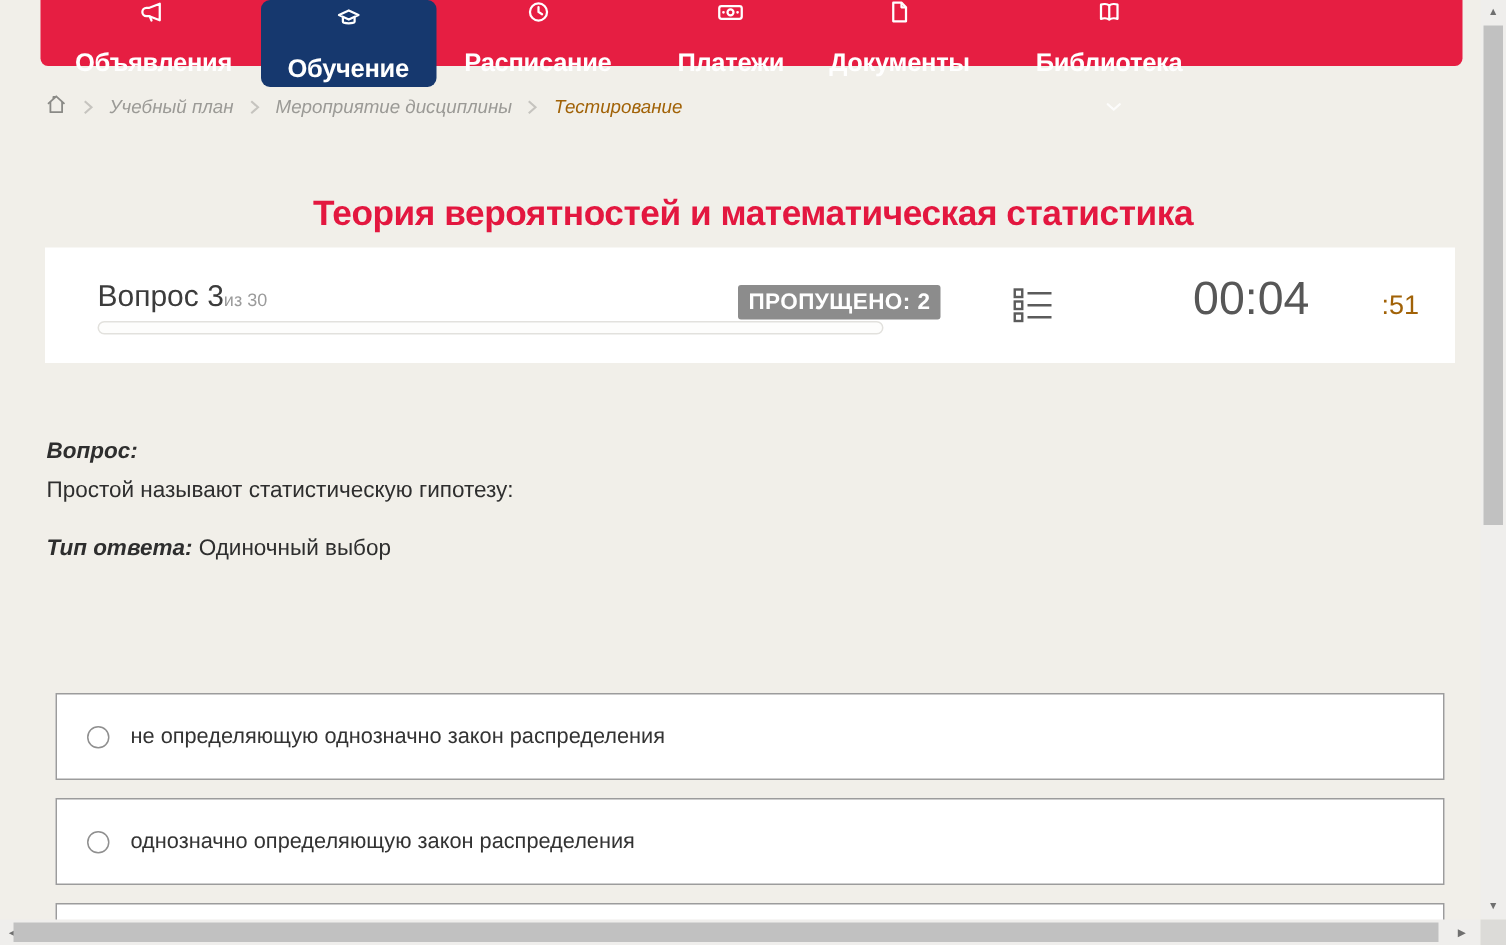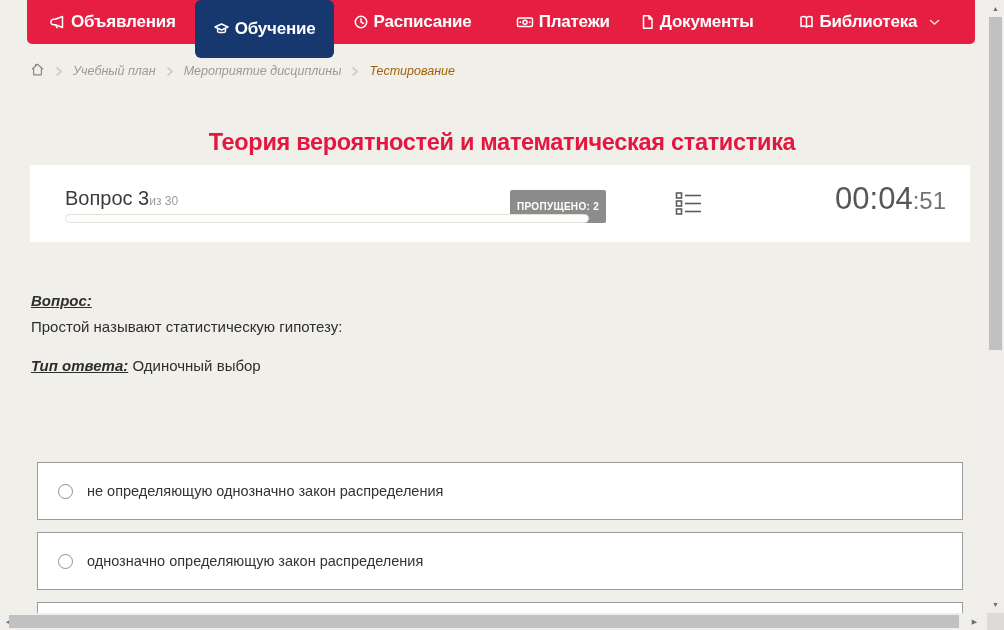--- a/index.html
+++ b/index.html
@@ -15,9 +15,10 @@
     display:flex;align-items:flex-start;padding-left:8px;box-sizing:border-box;
   }
   .nav-tab{
-    display:flex;align-items:center;gap:5px;height:44px;padding:0 15px;
+    display:flex;align-items:center;gap:16px;height:44px;padding:0 15px;
     color:#fff;font-weight:700;font-size:17px;letter-spacing:-0.2px;cursor:pointer;
     white-space:nowrap;
+    flex-direction:column;
   }
   .nav-tab.active{
     background:#16386e;height:50px;border-radius:6px;padding:4px 18px;margin:0 4px;

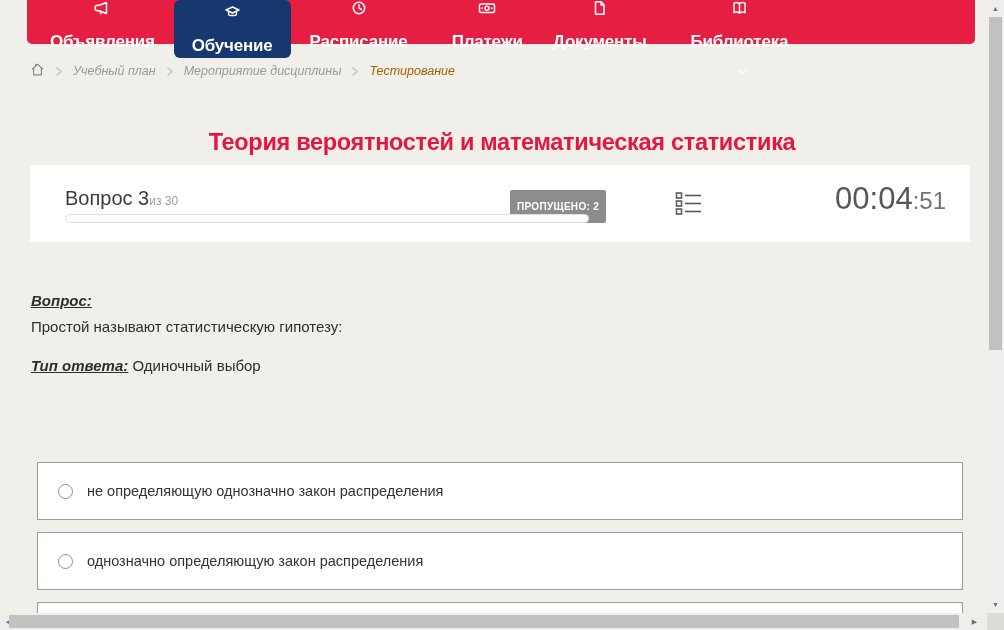--- a/index.html
+++ b/index.html
@@ -45,8 +45,8 @@
   .q-num{position:absolute;left:35px;top:22px;font-size:20px;color:#3c3c3c;}
   .q-total{font-size:12px;color:#9b9b9b;font-weight:400;}
   .badge{
-    position:absolute;left:480px;top:25px;background:#8c8c8c;color:#fff;
-    font-size:10px;font-weight:700;padding:11px 7px;border-radius:2px;letter-spacing:.3px;
+    position:absolute;left:462px;top:25px;background:#8c8c8c;color:#fff;
+    font-size:15px;font-weight:700;padding:3px 7px;border-radius:2px;letter-spacing:.3px;
   }
   .progress{
     position:absolute;left:35px;top:49px;width:522px;height:7px;

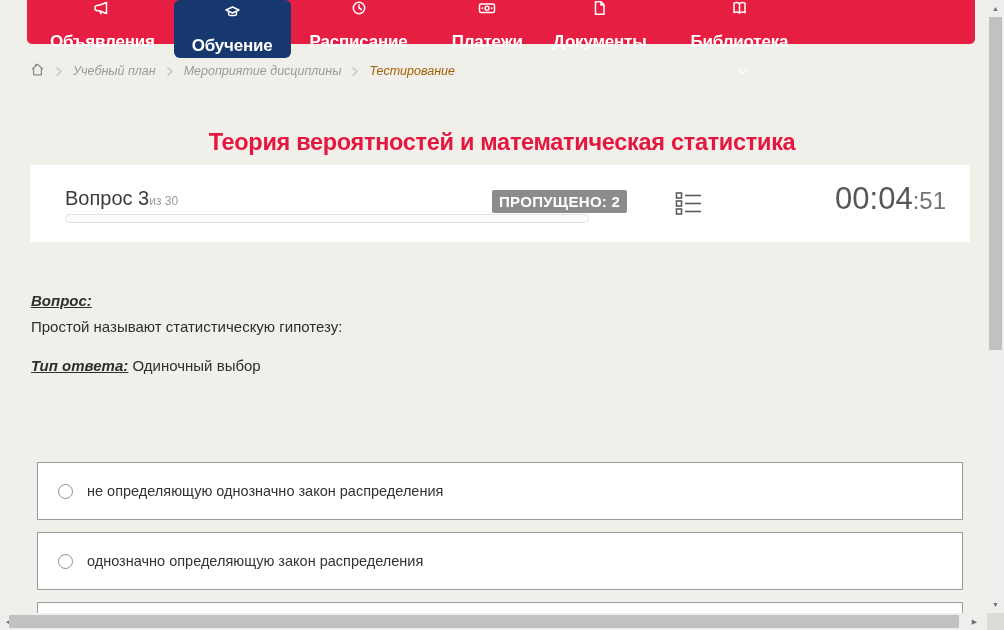--- a/index.html
+++ b/index.html
@@ -55,7 +55,7 @@
   .progress-fill{height:100%;width:0;background:#e61e42;border-radius:6px;}
   .qlist-btn{position:absolute;left:645px;top:26px;cursor:pointer;}
   .timer{position:absolute;right:24px;top:16px;font-size:31px;color:#575757;}
-  .timer .sec{font-size:24px;color:#737373;}
+  .timer .sec{font-size:18px;color:#a16207;margin-left:48px;}
   
   .question{position:absolute;left:31px;top:292px;width:930px;font-size:15px;color:#2e2e2e;}
   .q-label{font-weight:700;font-style:italic;text-decoration:underline;}

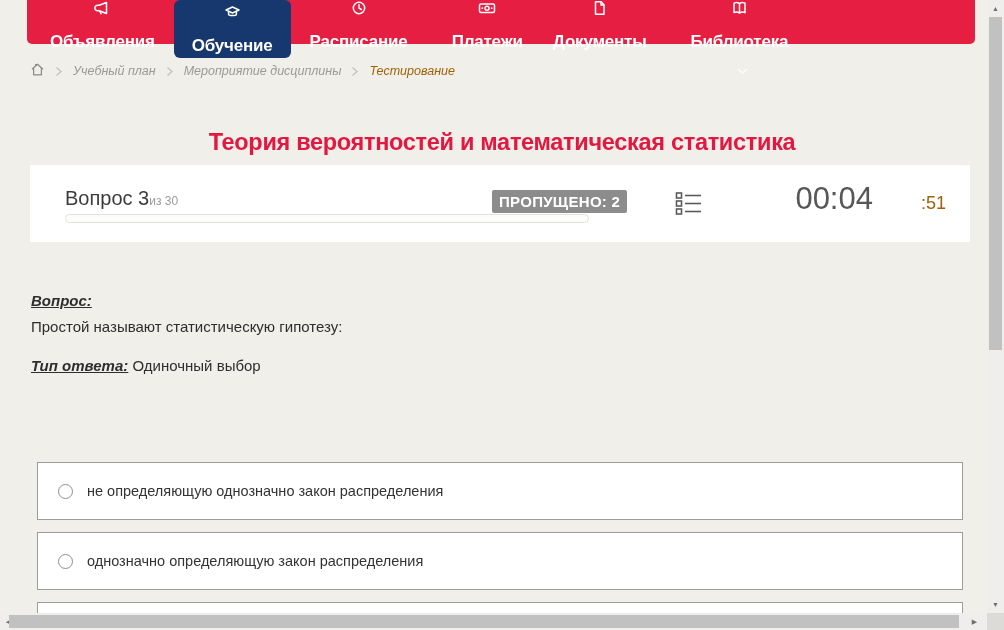--- a/index.html
+++ b/index.html
@@ -58,7 +58,7 @@
   .timer .sec{font-size:18px;color:#a16207;margin-left:48px;}
   
   .question{position:absolute;left:31px;top:292px;width:930px;font-size:15px;color:#2e2e2e;}
-  .q-label{font-weight:700;font-style:italic;text-decoration:underline;}
+  .q-label{font-weight:700;font-style:italic;}
   .q-text{margin-top:9px;}
   .answer-type{margin-top:22px;}
   

